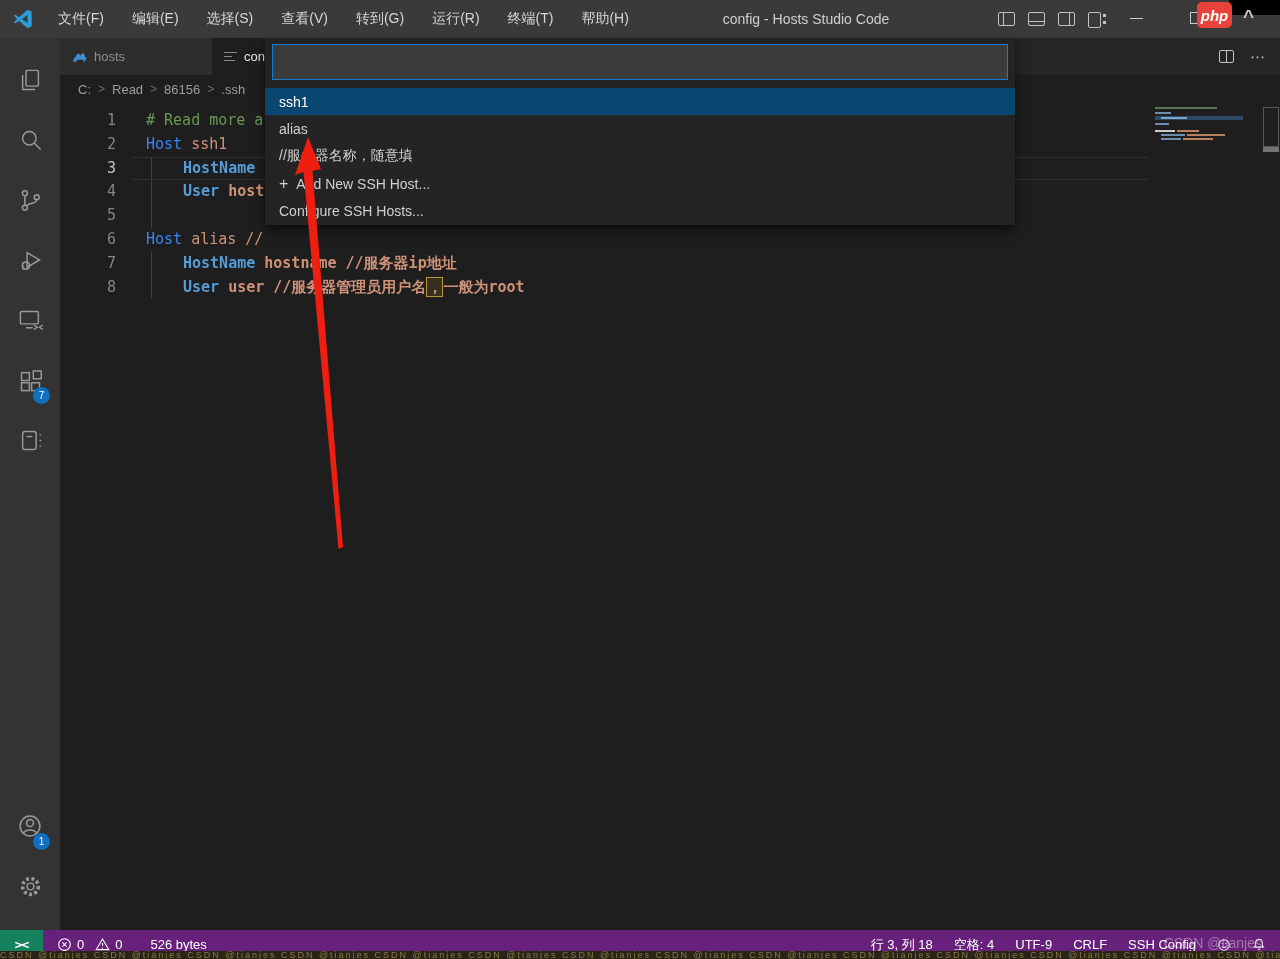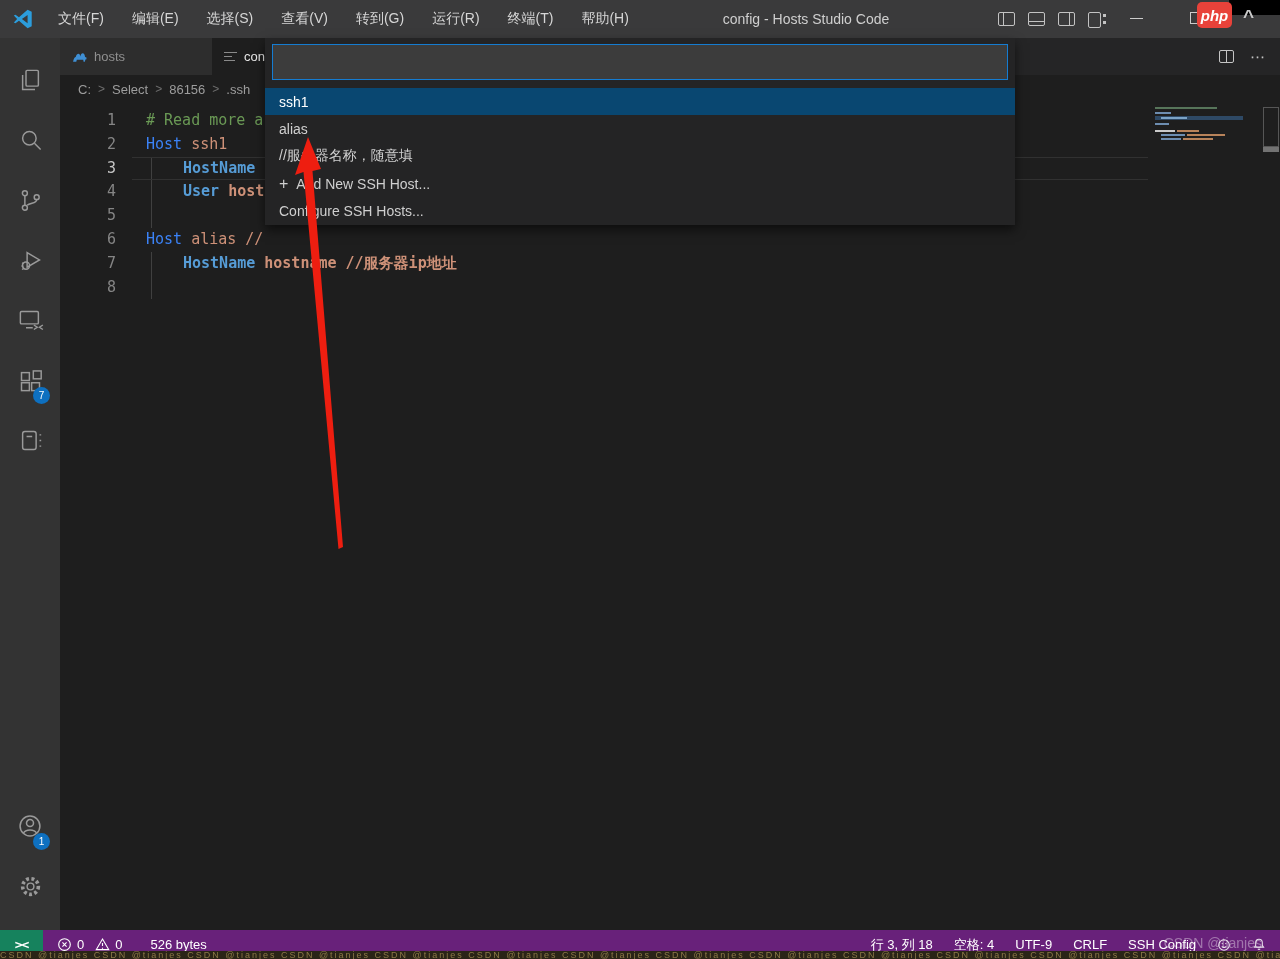--- a/index.html
+++ b/index.html
@@ -232,7 +232,7 @@
   <div class="breadcrumbs" id="breadcrumbs">
       <span>C:</span>
       <span class="bc-sep">&gt;</span>
-      <span>Select</span>
+      <span>Read</span>
       <span class="bc-sep">&gt;</span>
       <span>86156</span>
       <span class="bc-sep">&gt;</span>

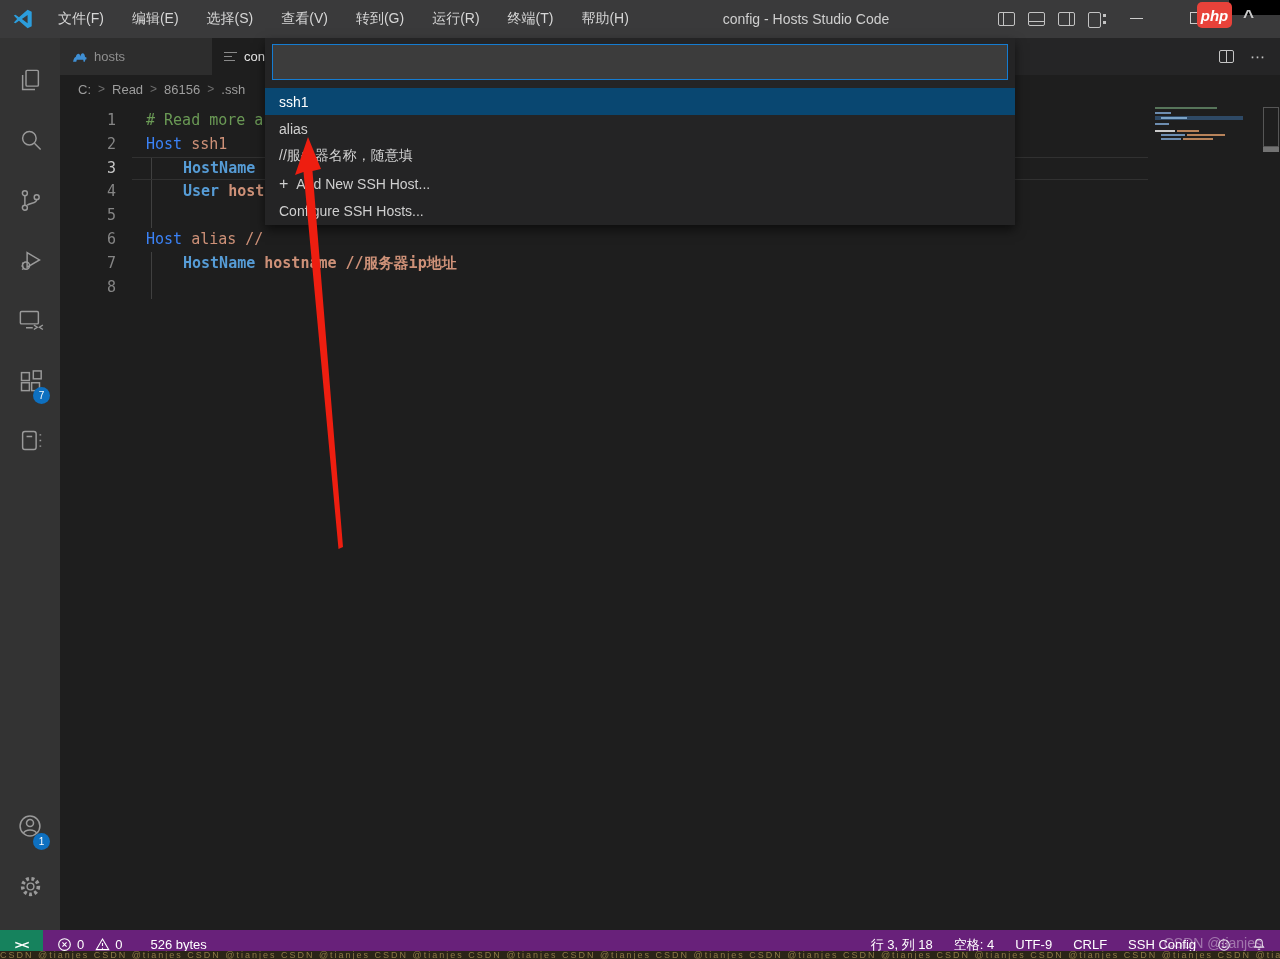--- a/index.html
+++ b/index.html
@@ -248,7 +248,7 @@
         <div class="line indent"><span class="num">5</span><span class="code"></span></div>
         <div class="line"><span class="num">6</span><span class="code"><span class="tok-plain">Host </span><span class="tok-string">alias </span><span class="tok-string">//</span></span></div>
         <div class="line indent"><span class="num">7</span><span class="code"><span class="tok-keyword">HostName </span><span class="tok-string">hostname //服务器ip地址</span></span></div>
-        <div class="line indent"><span class="num">8</span></div>
+        <div class="line indent"><span class="num">8</span><span class="code"><span class="tok-keyword">User </span><span class="tok-string">user //服务器管理员用户名</span><span class="tok-string tok-boxed">，</span><span class="tok-string">一般为root</span></span></div>
       </div>
     <div class="minimap">
       <div class="mm" style="left:0;top:0;width:62px;background:#57755a"></div>

